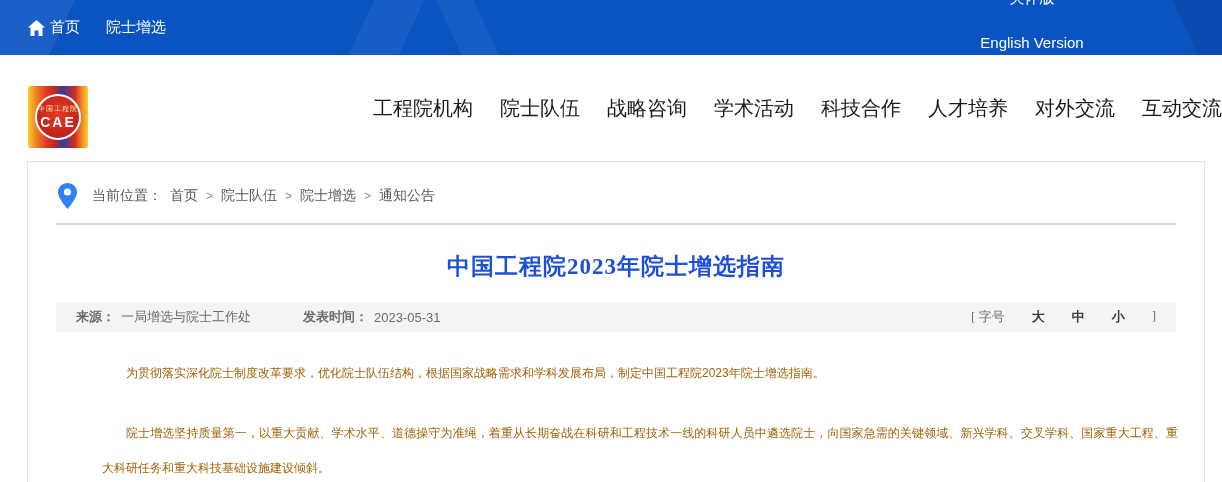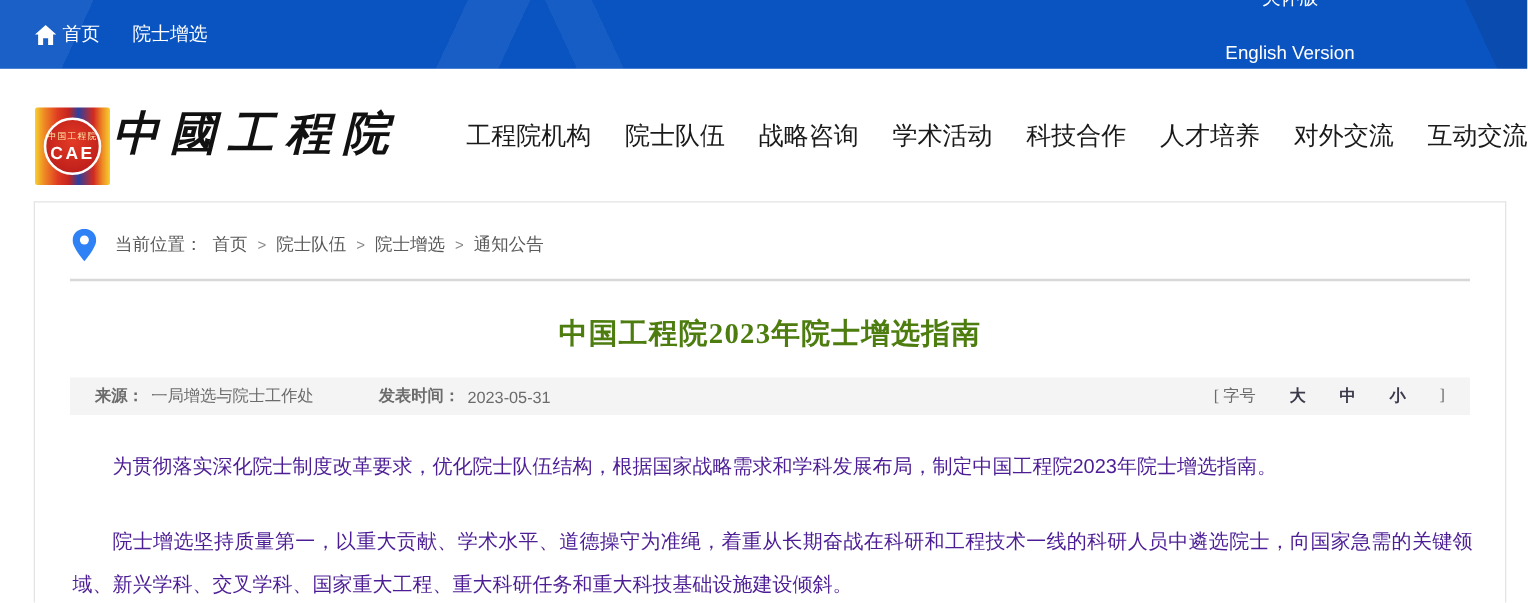--- a/index.html
+++ b/index.html
@@ -28,7 +28,7 @@
 
   
   .header { height:100px; background:#fff; display:flex; align-items:center; padding:0 0 0 28px; }
-  .brand { display:flex; align-items:flex-start; gap:2px; flex:0 0 auto;margin-top:24px; }
+  .brand { display:flex; align-items:center; gap:27px; flex:0 0 auto;margin-top:24px; }
   .logo { width:60px; height:62px; position:relative; border-radius:2px;
     background:linear-gradient(90deg,#f6d02f 0%,#ef8b24 12%,#e03c22 30%,#c4241f 45%,#2c3f9e 58%,#d32a20 78%,#ef8b24 90%,#f6d02f 100%); }
   .logo-circle { position:absolute; left:50%; top:50%; width:46px; height:46px; transform:translate(-50%,-50%);

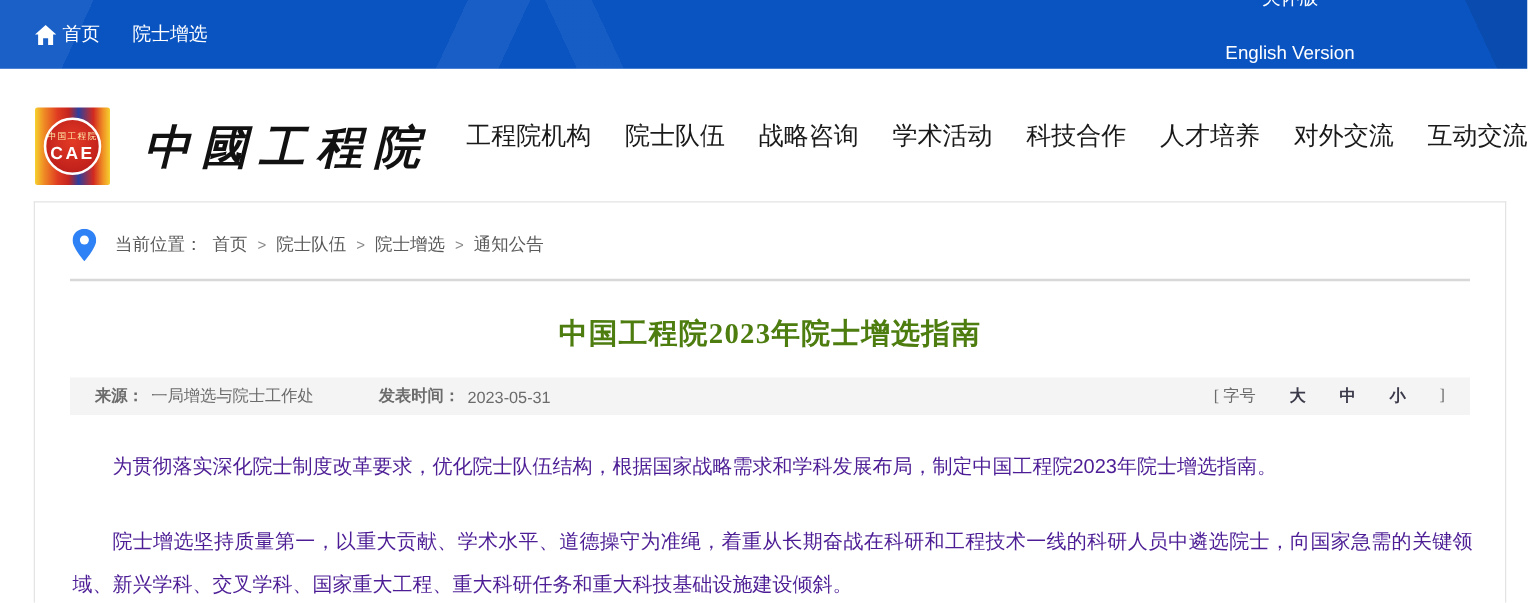--- a/index.html
+++ b/index.html
@@ -110,7 +110,6 @@
       </div>
     </div>
     <div class="brand-text">
-      <span class="brand-cn">中國工程院</span>
     </div>
   </div>
   <div class="nav">

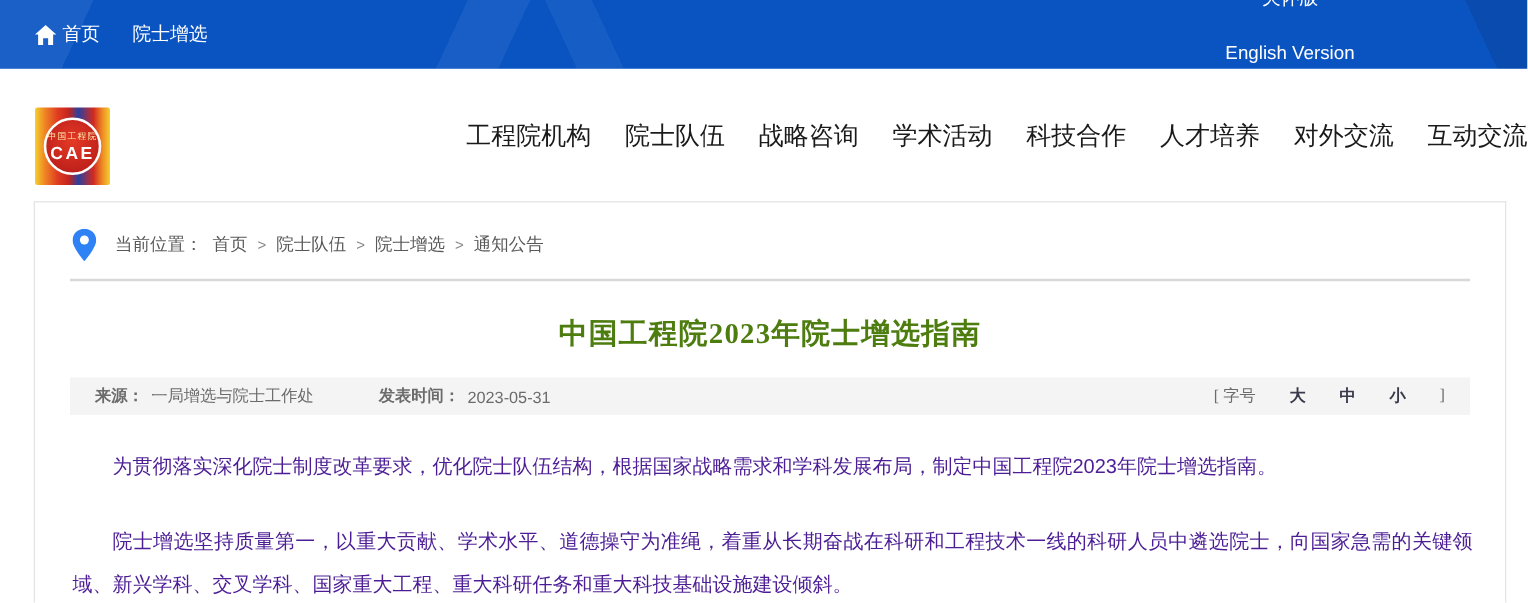--- a/index.html
+++ b/index.html
@@ -55,7 +55,7 @@
   .divider { border-top:2px solid #d8d8d8; margin:0 28px; }
 
   .article-title { text-align:center; font-family:"Liberation Serif","DejaVu Serif",serif;
-    font-weight:bold; font-size:23px; color:#4d7c0f; margin-top:26px; letter-spacing:1px; }
+    font-weight:bold; font-size:23px; color:#1d4ed8; margin-top:26px; letter-spacing:1px; }
 
   .meta-bar { margin:20px 28px 0 28px; height:30px; background:#f4f4f4;
     display:flex; align-items:center; font-size:13px; color:#6b6b6b; padding:0 20px; }

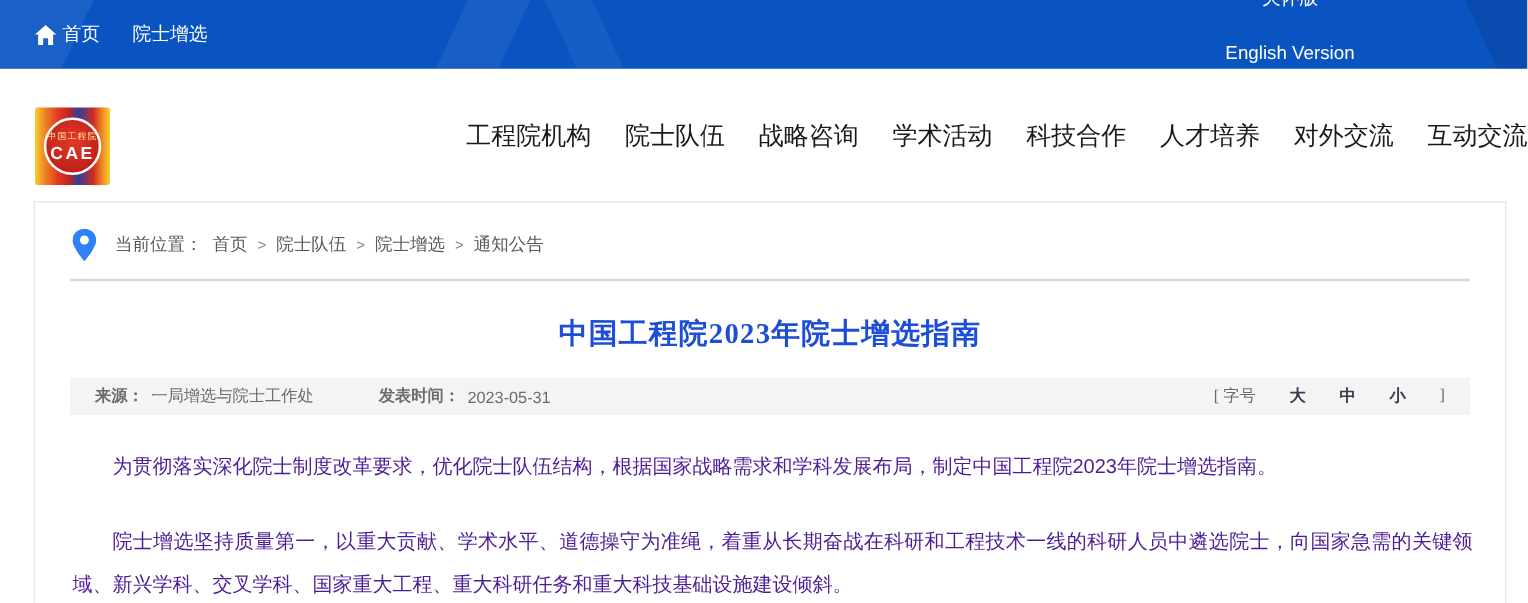--- a/index.html
+++ b/index.html
@@ -67,8 +67,8 @@
   .fontsize-link { color:#3a3a4a; font-weight:bold; cursor:pointer; }
 
   .article-body { padding:24px 26px 0 30px; }
-  .article-body p { font-size:16px; color:#4c1d95; line-height:35px; text-indent:2em;
-    margin-bottom:25px; text-align:justify; }
+  .article-body p { font-size:12px; color:#a16207; line-height:35px; text-indent:2em;
+    margin-bottom:25px; text-align:justify;margin-left:44px; }
 </style>
 </head>
 <body>

